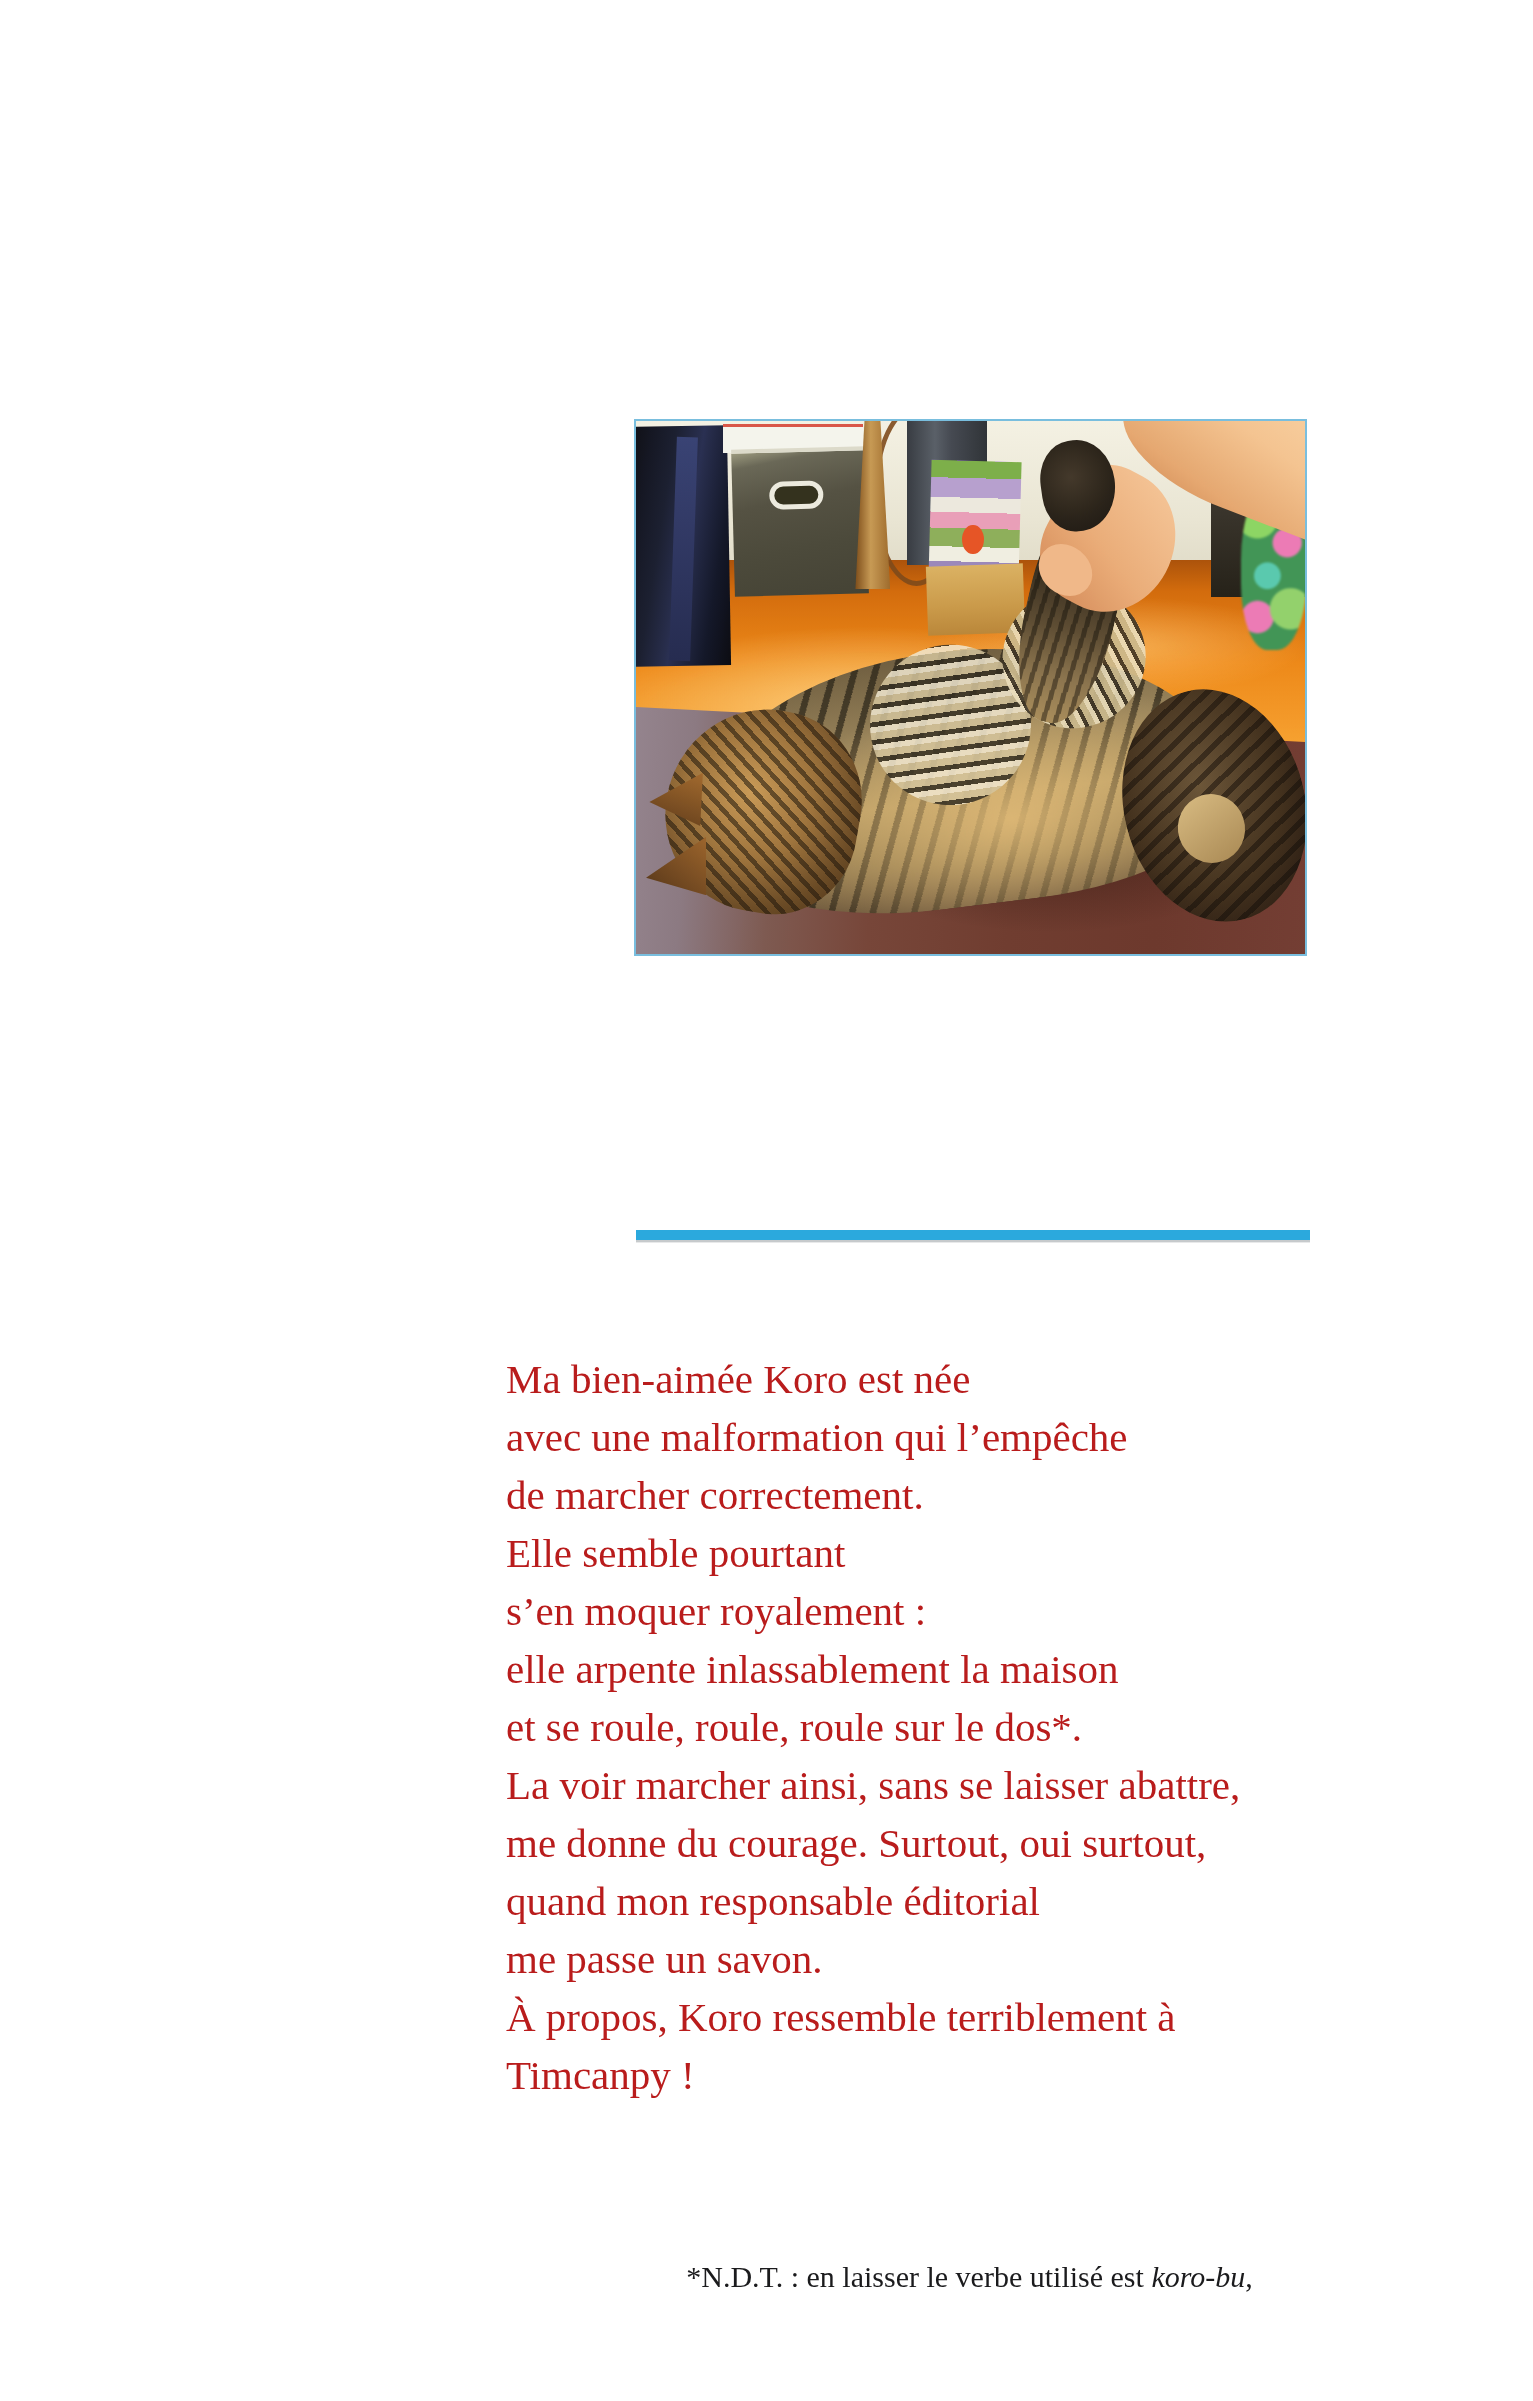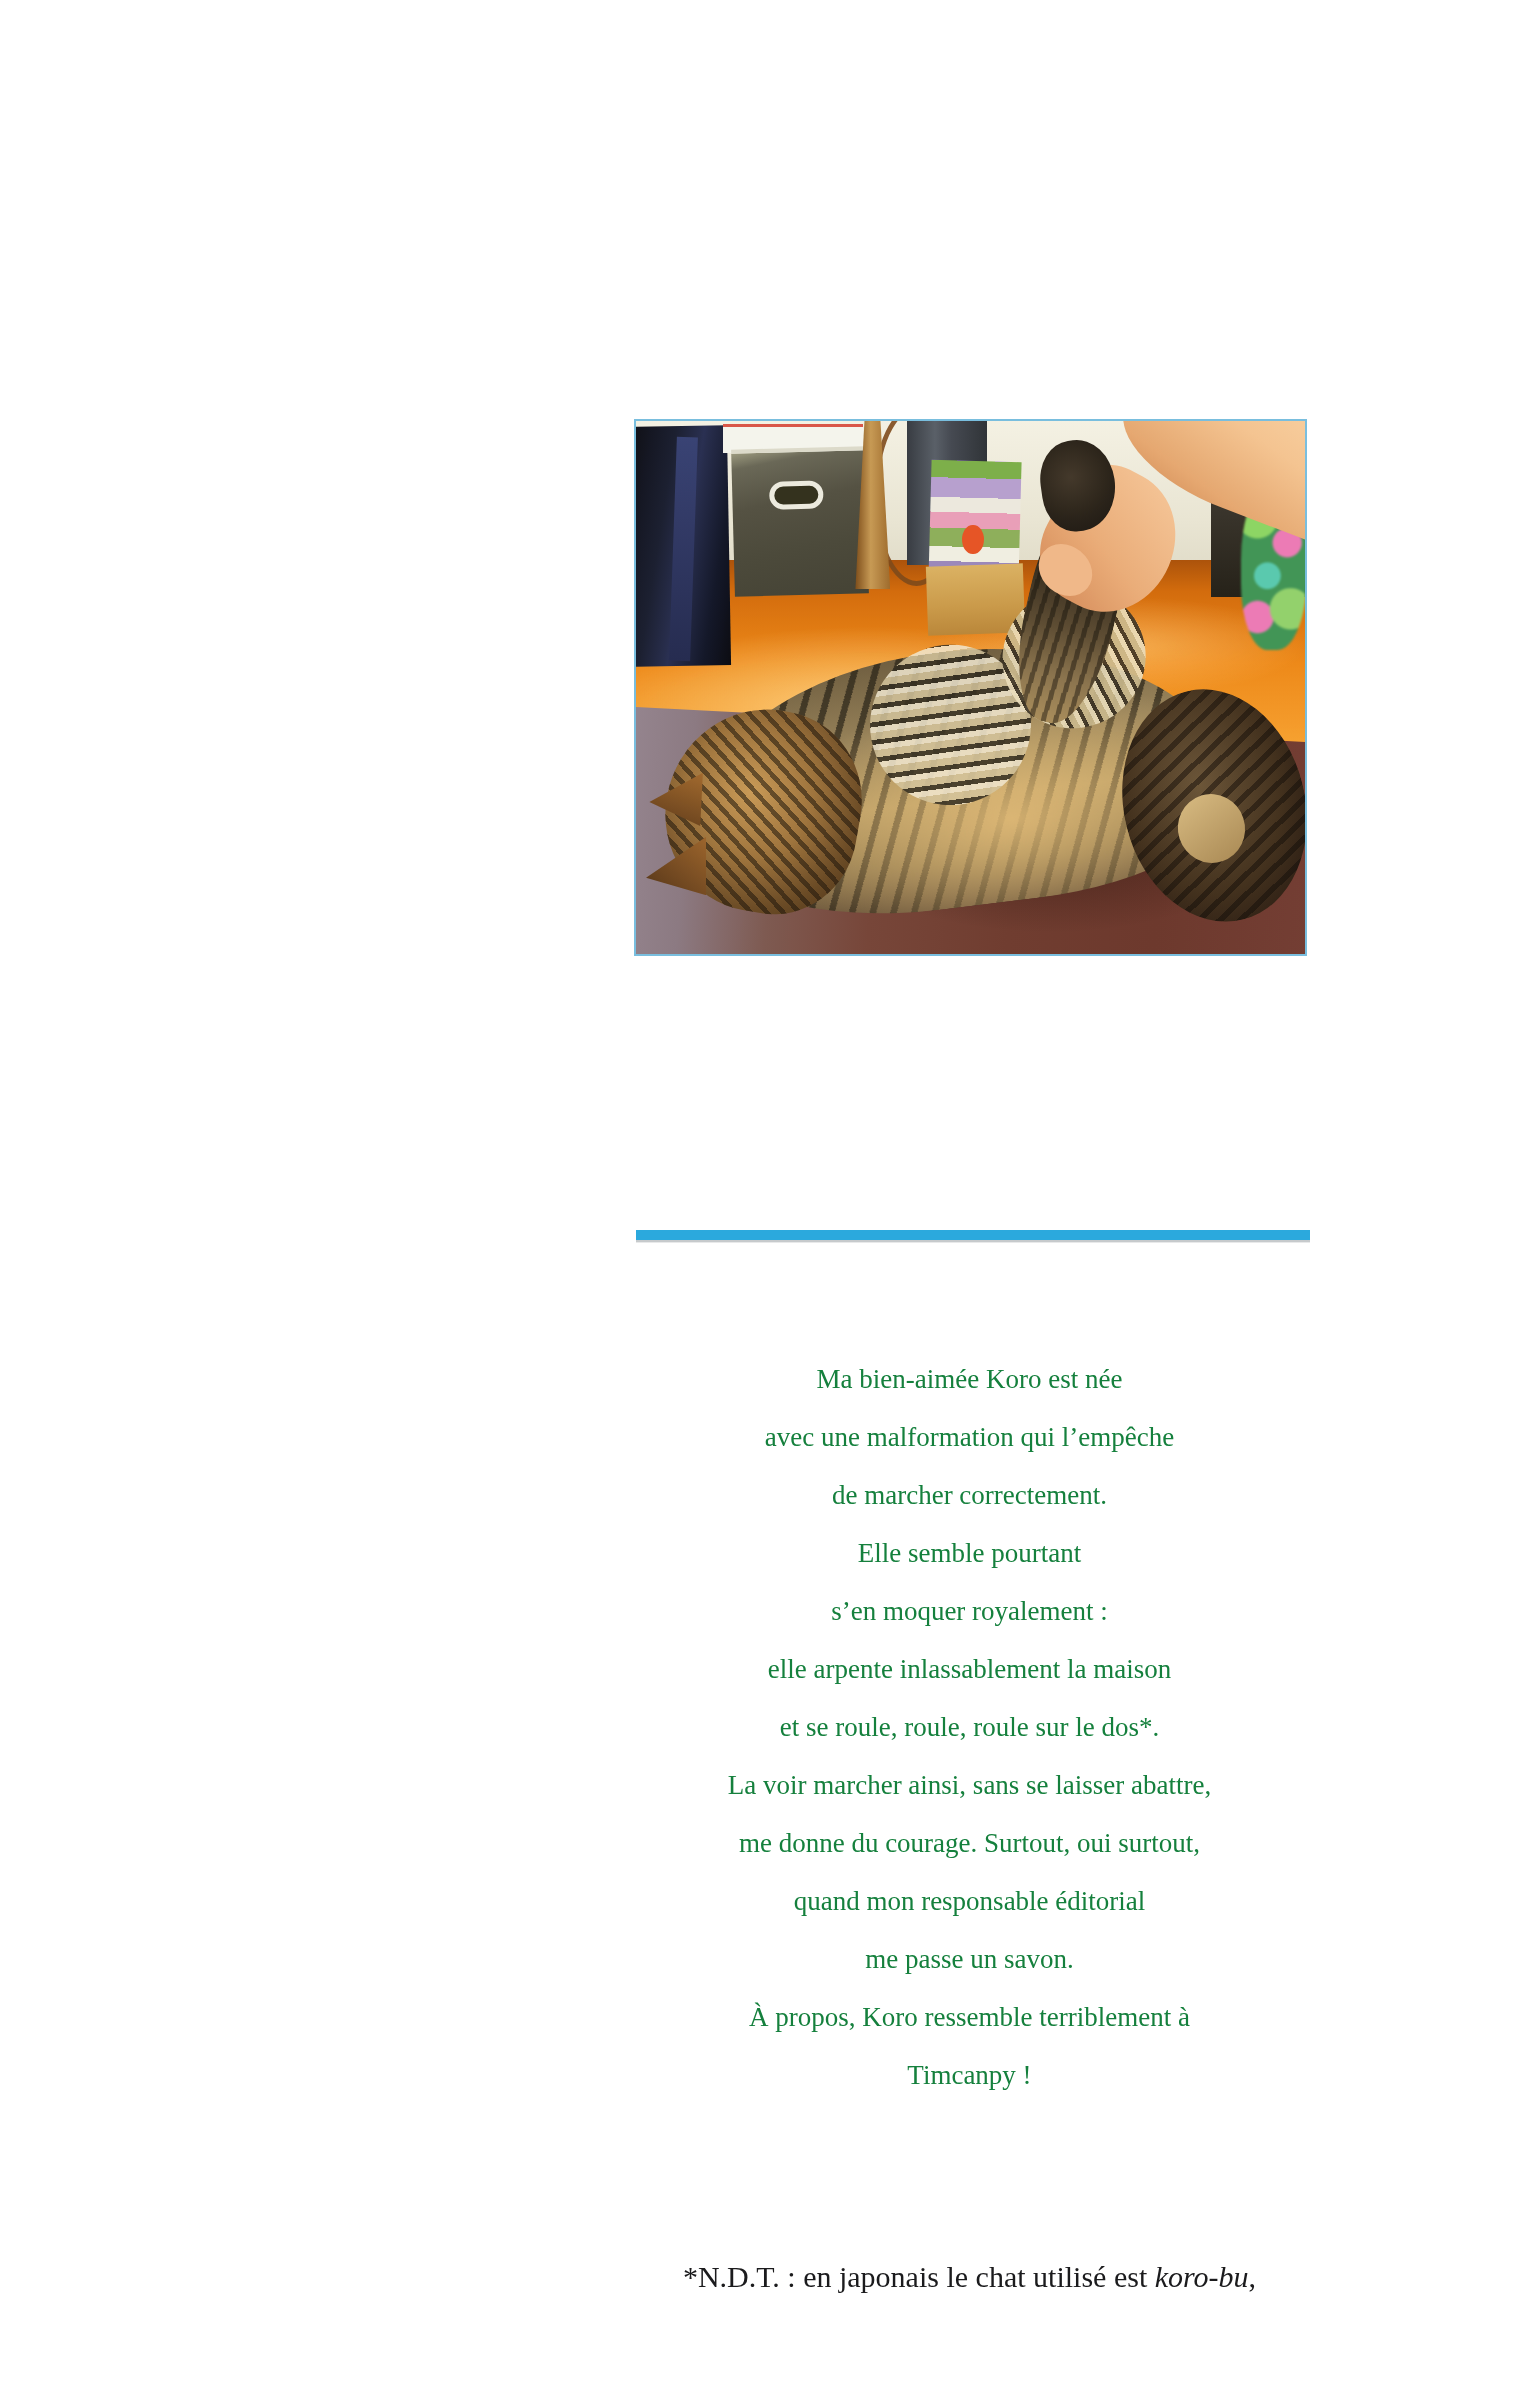--- a/index.html
+++ b/index.html
@@ -117,8 +117,8 @@
   }
   .note{
     position:absolute;left:506px;top:1350px;width:927px;
-    font-size:27px;line-height:58px;color:#15803d;
-    text-align:center;white-space:pre-line;
+    font-size:41px;line-height:58px;color:#b91c1c;
+    white-space:pre-line;
   }
   .footnote{
     position:absolute;left:506px;top:2254px;width:927px;

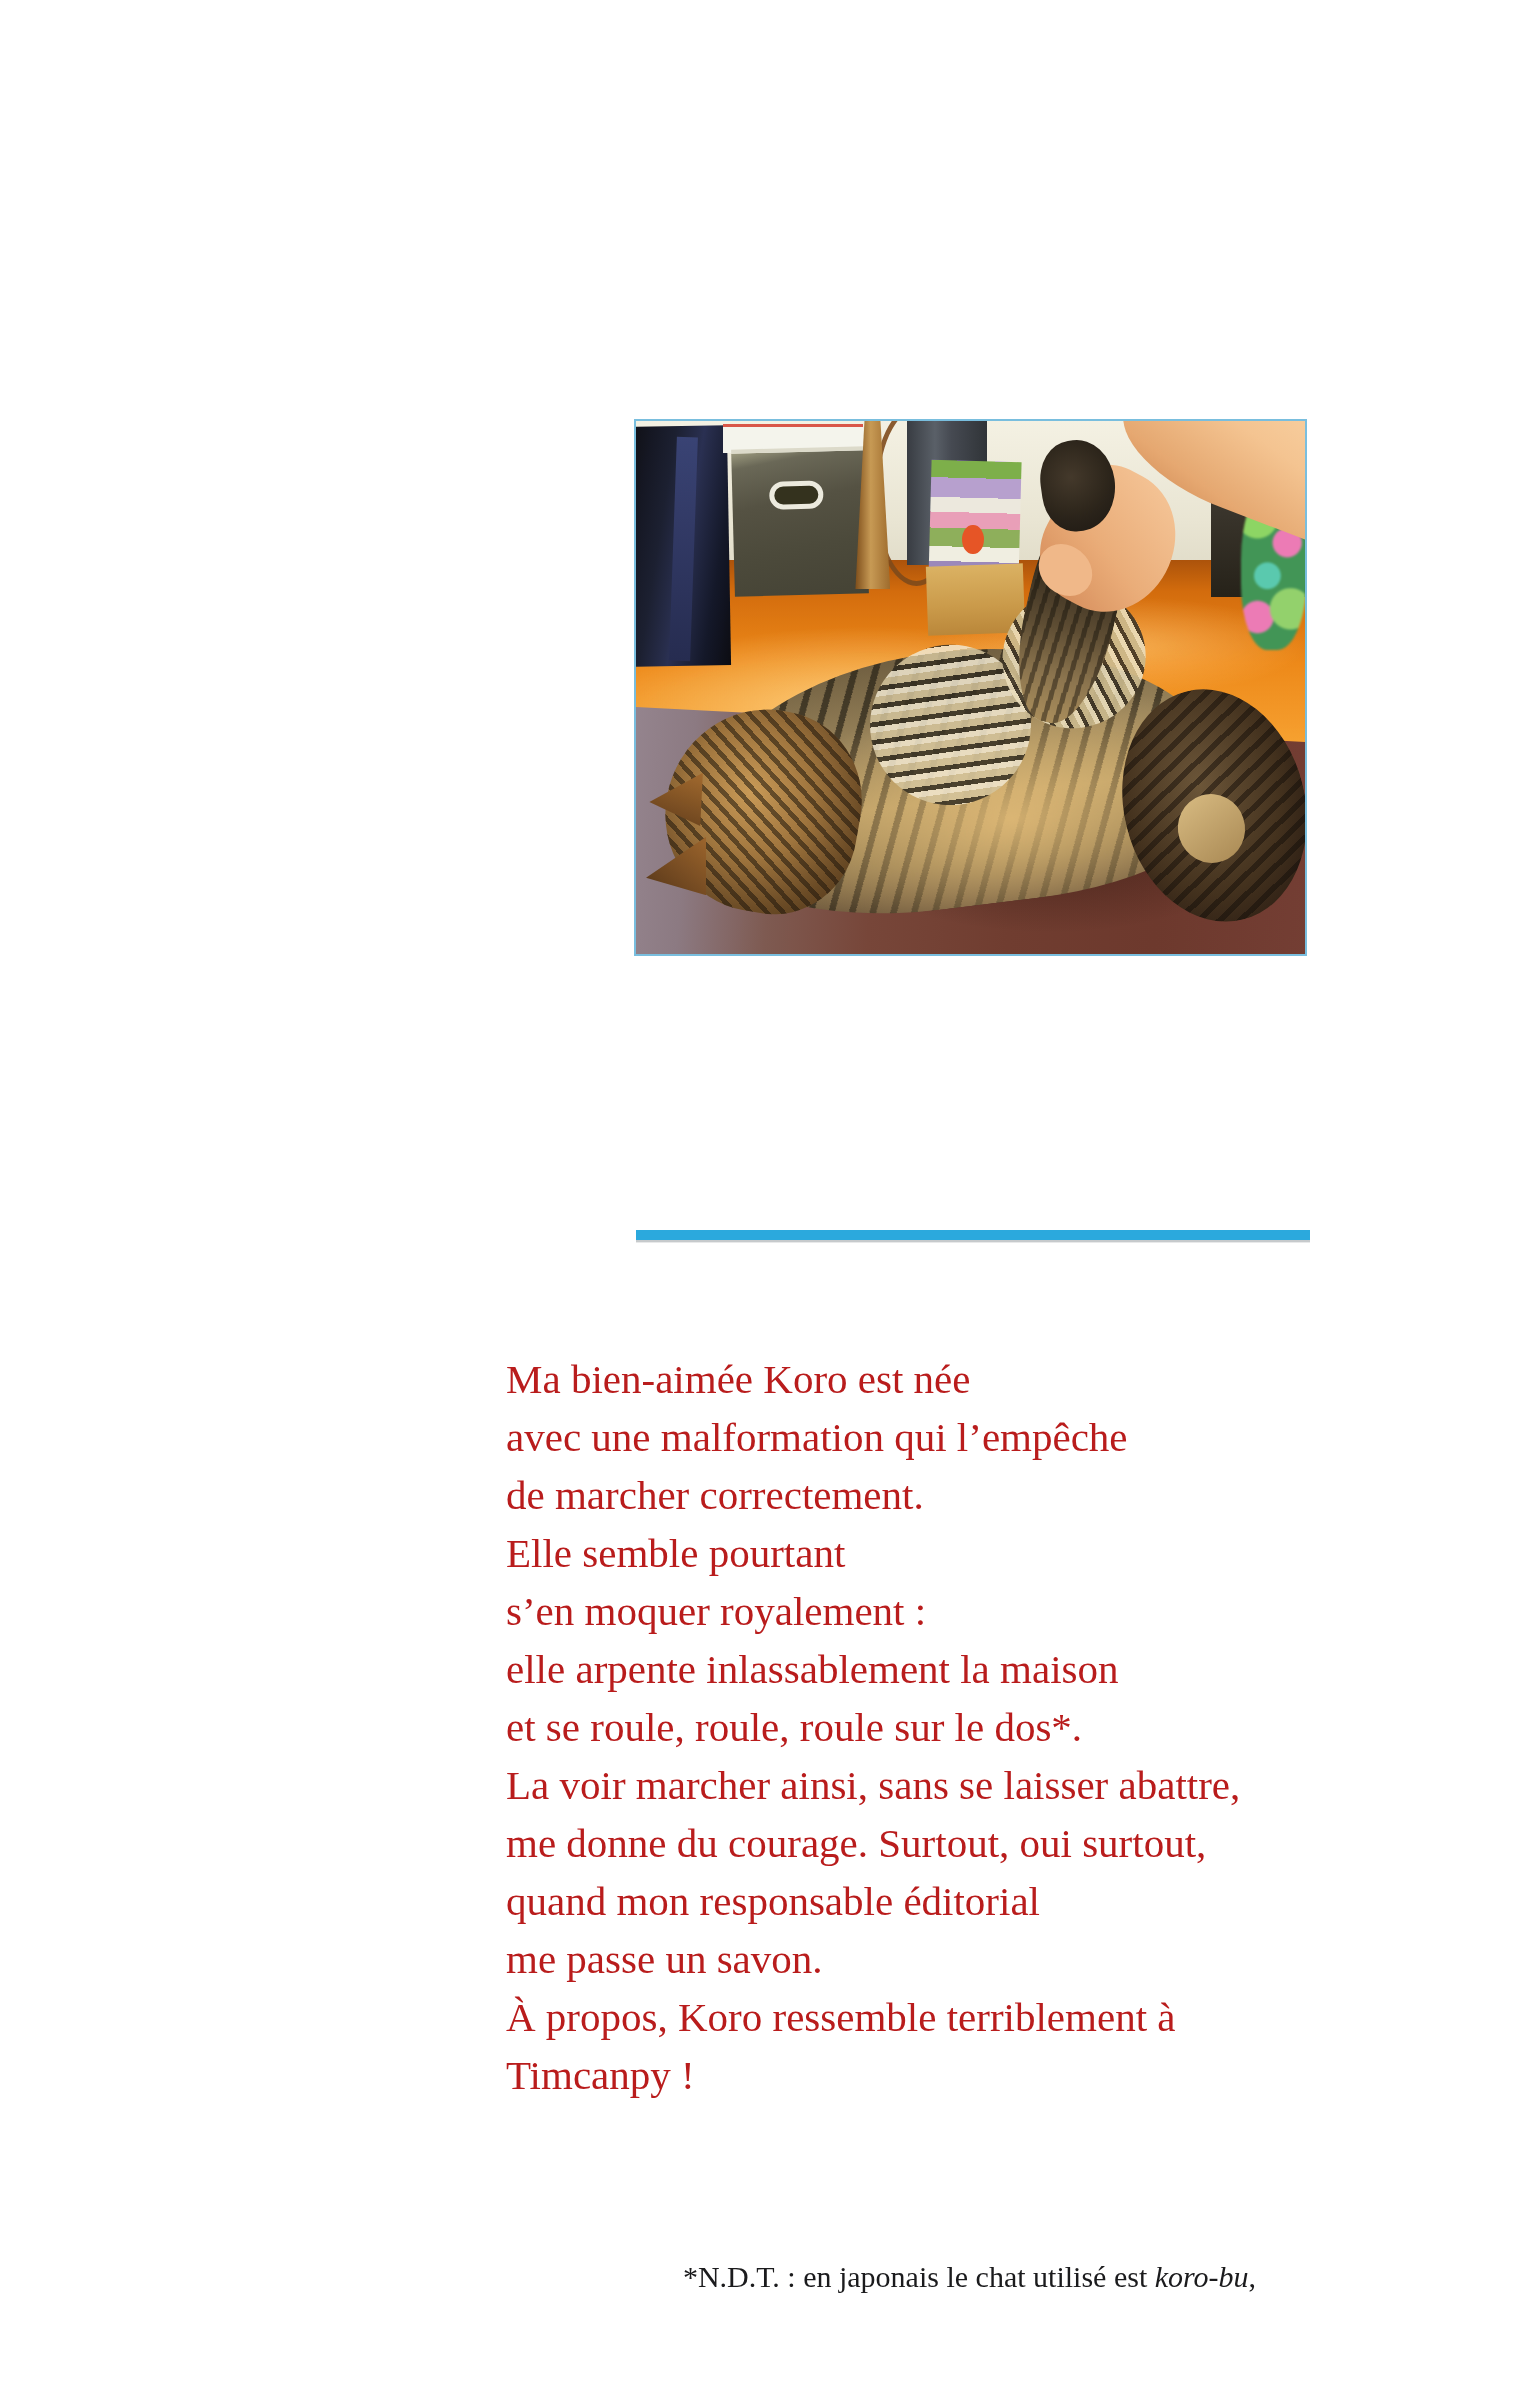--- a/index.html
+++ b/index.html
@@ -185,7 +185,7 @@
 Timcanpy !</div>
 
   <div class="footnote">
-    <div><span>*N.D.T. : en japonais le chat utilisé est </span><em>koro-bu</em><span>,</span></div>
+    <div><span>*N.D.T. : en laisser le verbe utilisé est </span><em>koro-bu</em><span>,</span></div>
   </div>
 
 </div>

